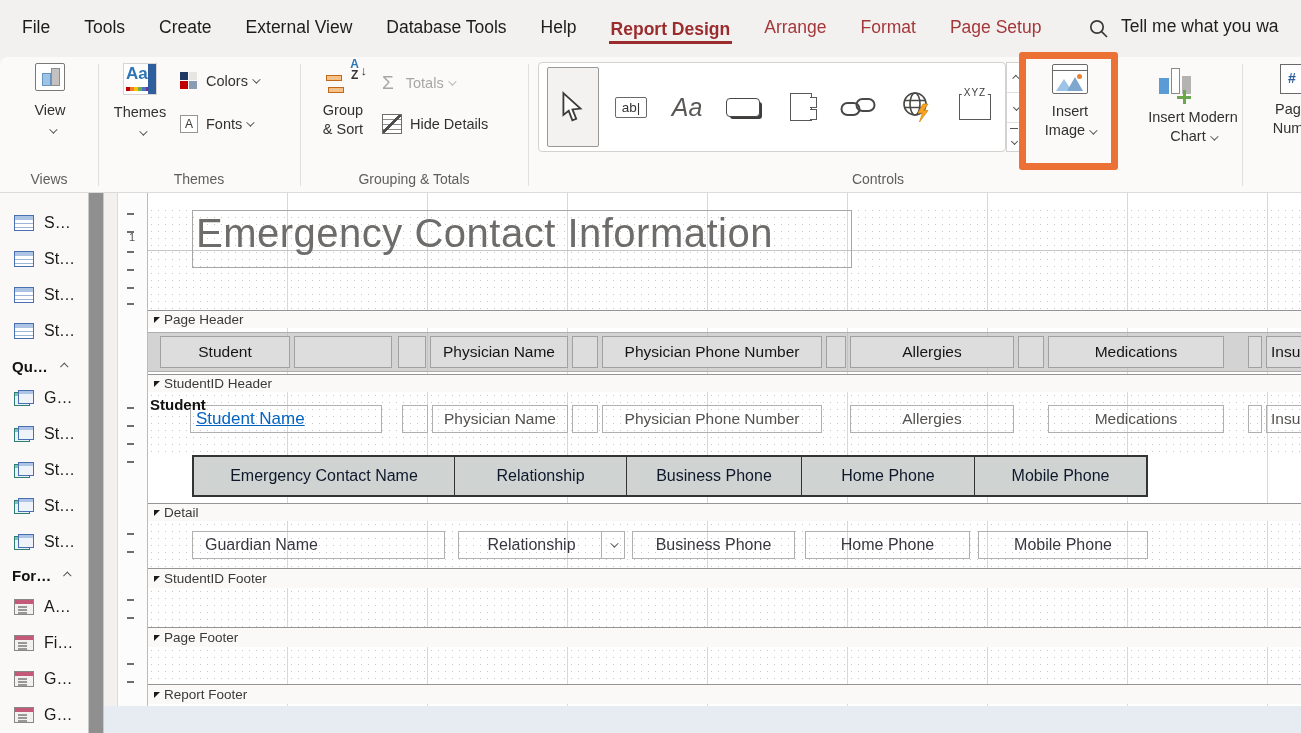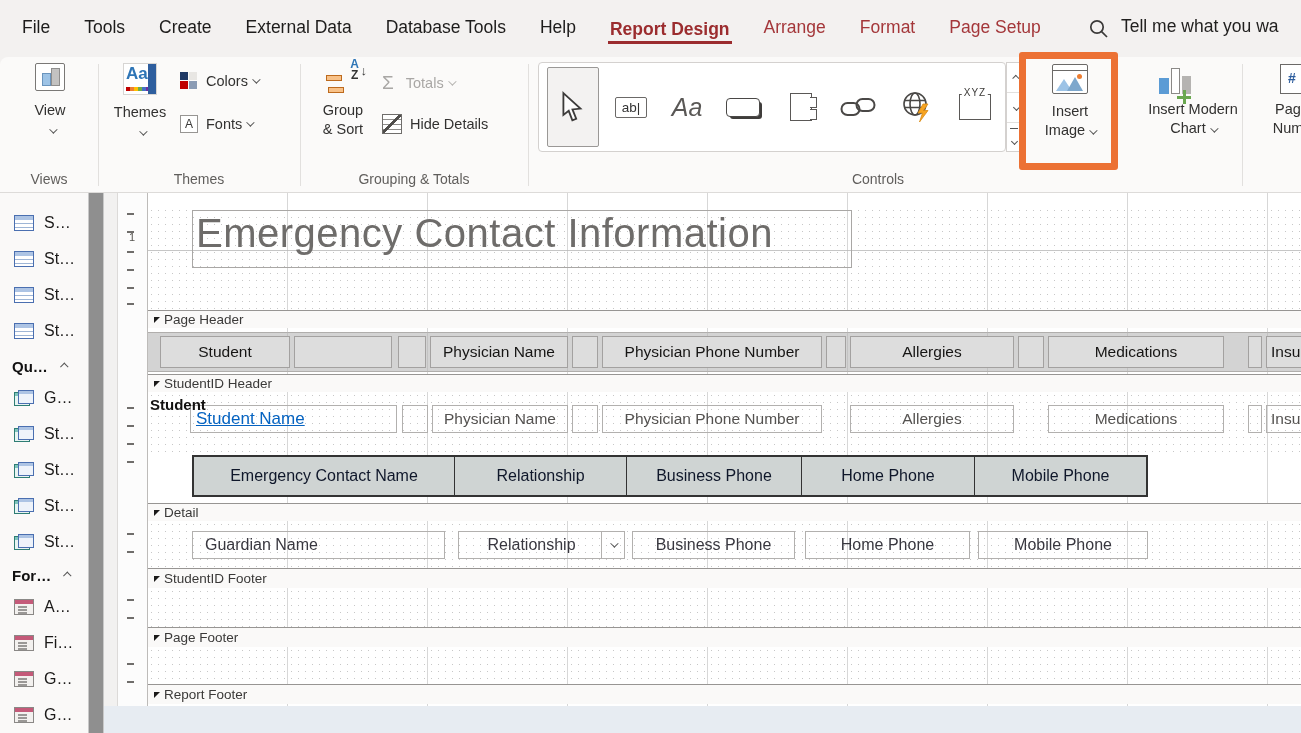--- a/index.html
+++ b/index.html
@@ -126,7 +126,7 @@
       <span class="tab">File</span>
       <span class="tab">Tools</span>
       <span class="tab">Create</span>
-      <span class="tab">External Data</span>
+      <span class="tab">External View</span>
       <span class="tab">Database Tools</span>
       <span class="tab">Help</span>
       <span class="tab ctx active">Report Design</span>

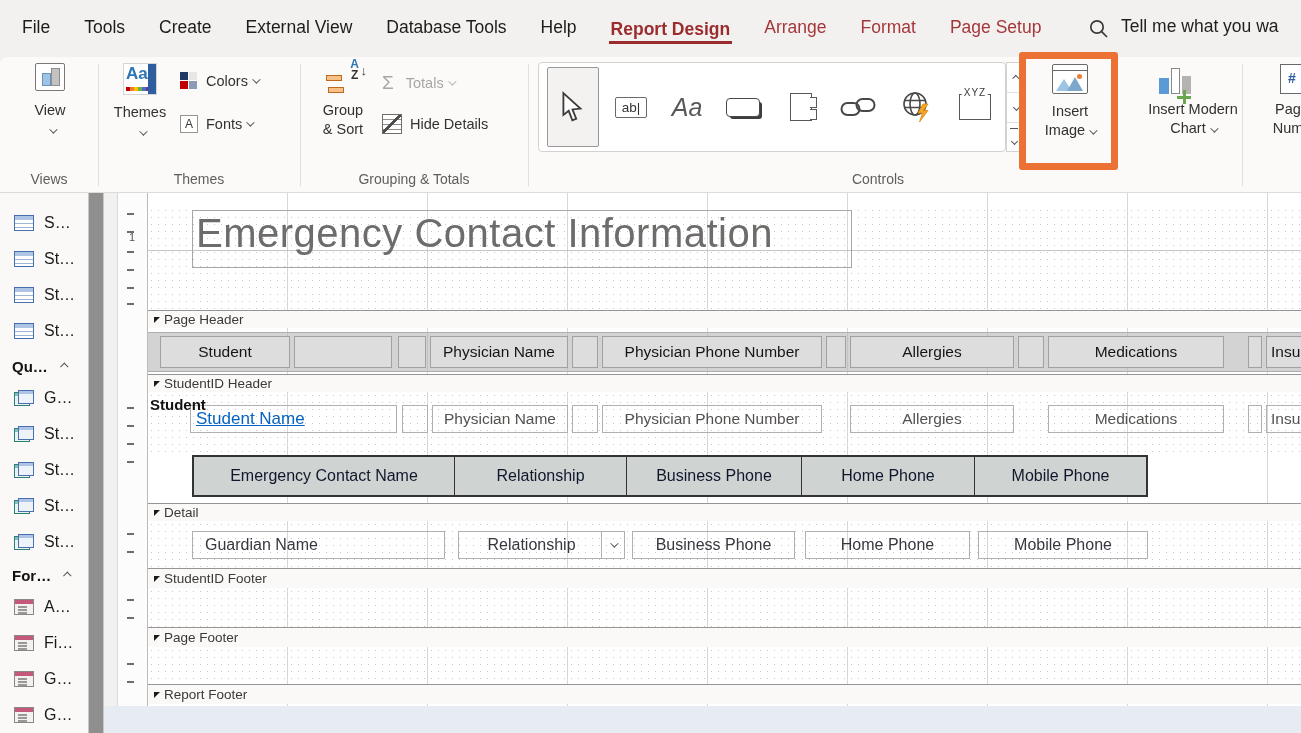--- a/index.html
+++ b/index.html
@@ -278,7 +278,7 @@
           <span class="p1"></span>
           <span class="p2"></span>
       </div>
-      <div class="biglabel" style="padding-left:36px;">
+      <div class="biglabel" style="margin-top:8px;padding-left:36px;">
         <span>Insert Modern</span><br>
         <span>Chart</span><span class="chev"></span>
       </div>

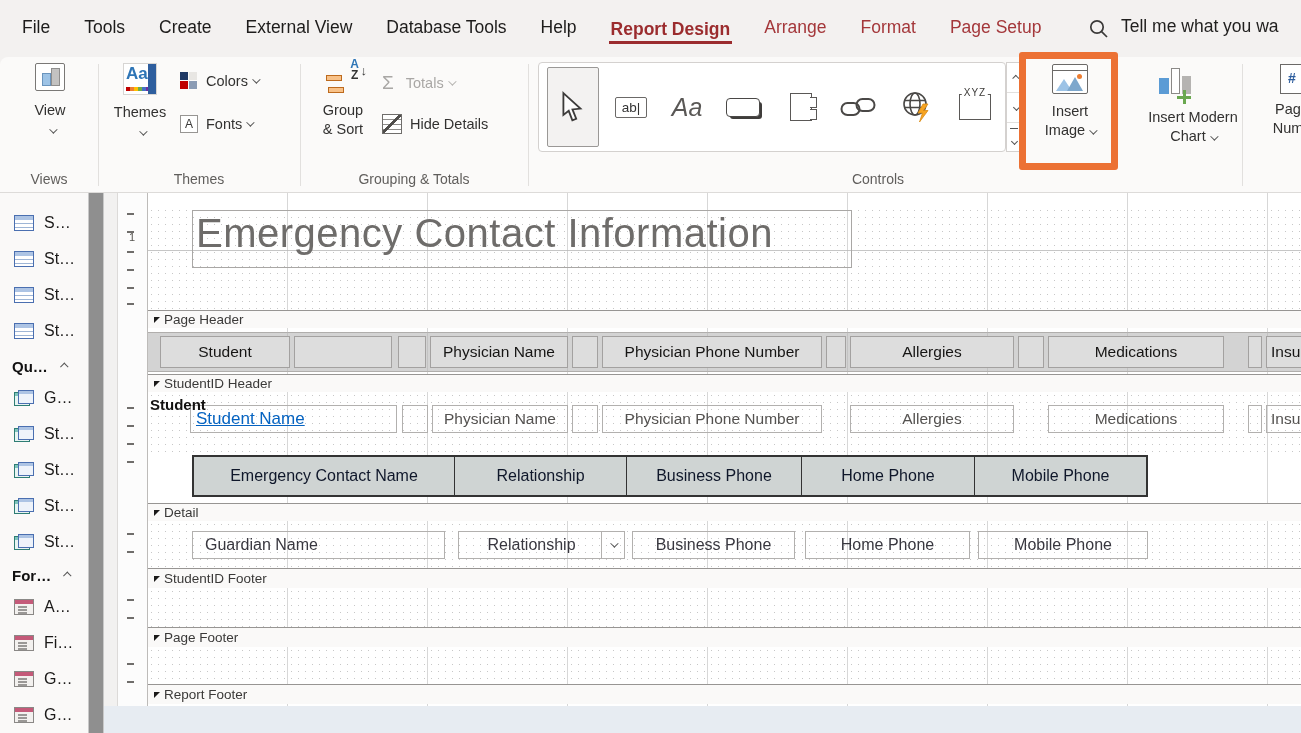--- a/index.html
+++ b/index.html
@@ -428,7 +428,7 @@
 
       <div class="content dotted" style="top:199px; height:63px;"></div>
       <div class="ab" style="left:2px; top:203px; font-size:15px; font-weight:600; color:#121110; z-index:5;">Student</div>
-      <div class="dcell" style="left:42px; width:207px; top:212px; justify-content:flex-start; padding-left:5px;">
+      <div class="dcell" style="left:42px; width:192px; top:212px; justify-content:flex-start; padding-left:5px;">
         <span class="link" style="font-size:17px;">Student Name</span>
       </div>
       <div class="dcell" style="left:254px; width:26px; top:212px;"></div>

